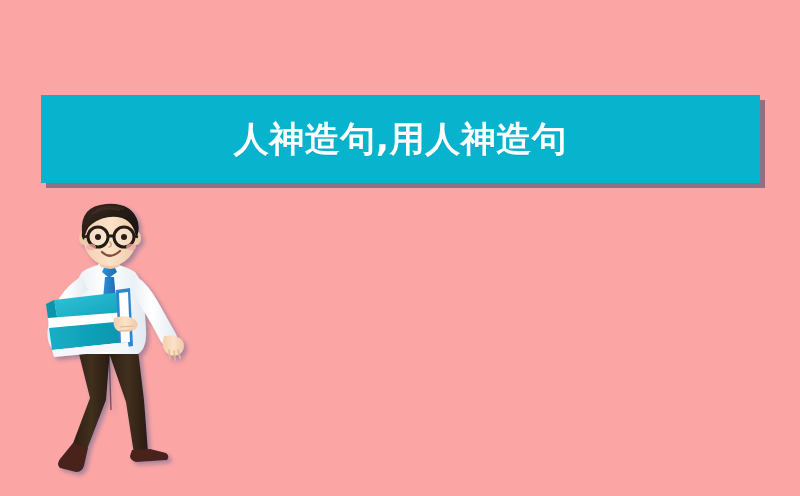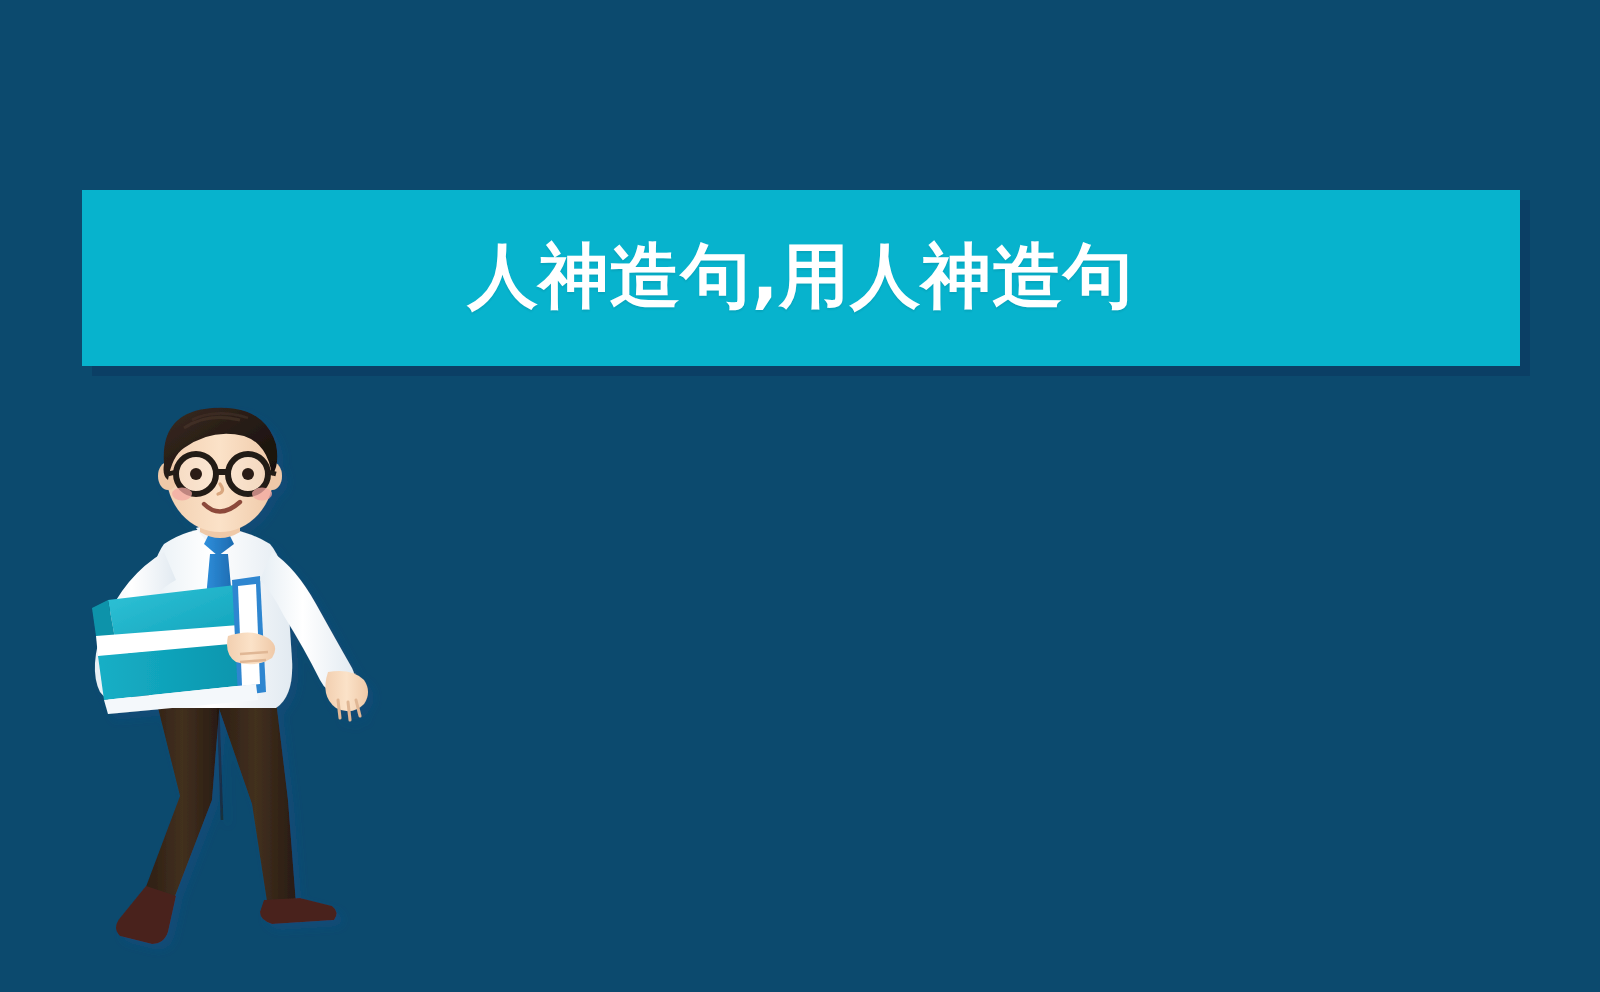--- a/index.html
+++ b/index.html
@@ -16,7 +16,7 @@
     position: relative;
     width: 800px;
     height: 496px;
-    background: #0c4a6e;
+    background: #fca5a5;
     overflow: hidden;
   }
 

